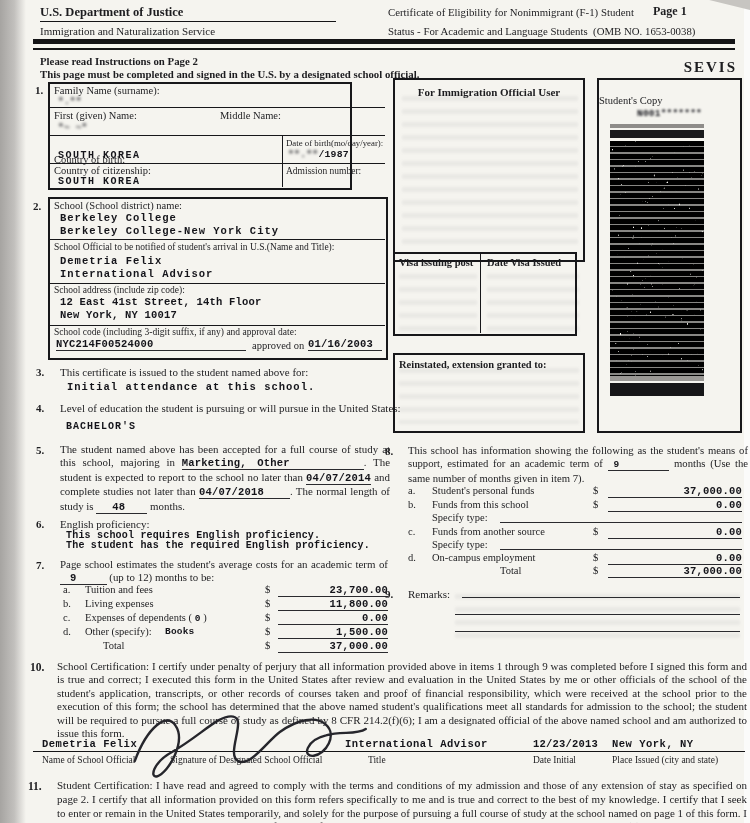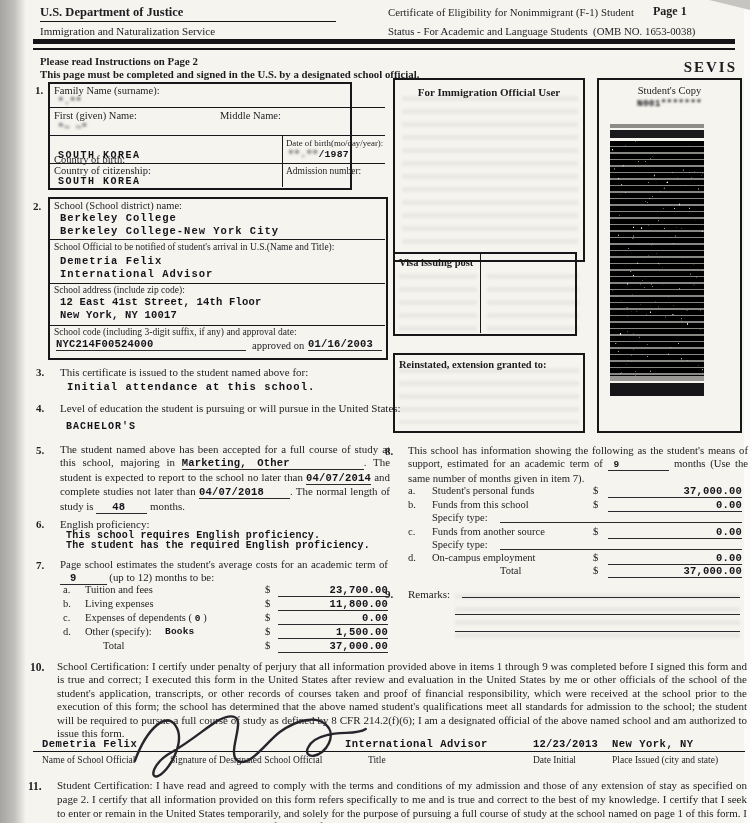--- a/index.html
+++ b/index.html
@@ -188,7 +188,7 @@
 
   <div class="abs b" style="left:600px;top:59px;width:137px;text-align:right;font-size:15px;letter-spacing:2px">SEVIS</div>
   <div class="abs box" style="left:597px;top:78px;width:145px;height:355px">
-    <div style="text-align:center;margin-top:5px;font-size:10.5px">Student's Copy</div>
+    <div style="margin-top:15px;font-size:10.5px">Student's Copy</div>
     <div class="mono blur-lt" style="text-align:center;margin-top:2px;font-size:9.5px">N001*******</div>
   </div>
   <div class="abs" style="left:610px;top:124px;width:94px;height:280px">

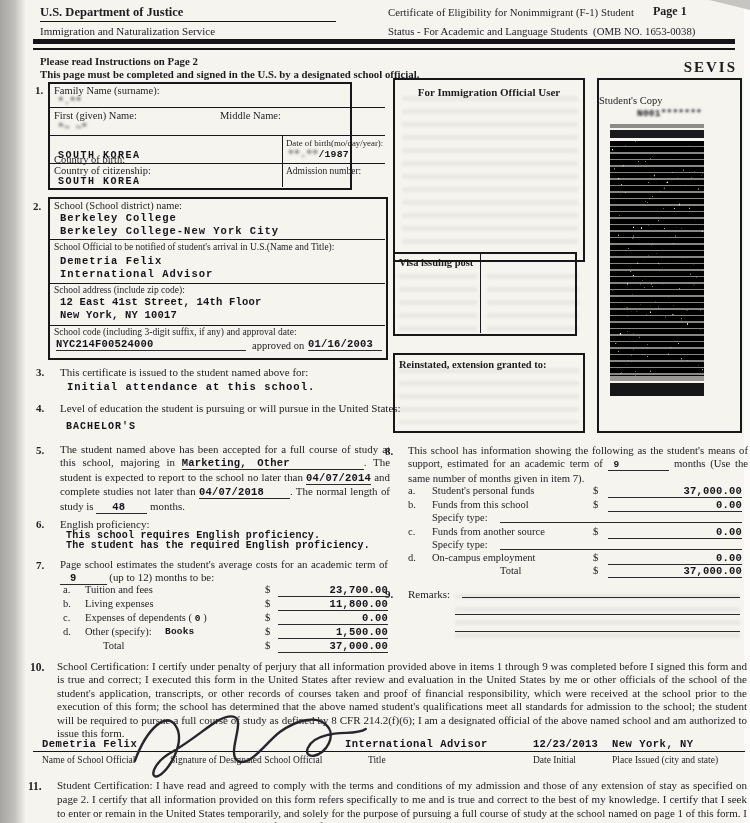--- a/index.html
+++ b/index.html
@@ -181,6 +181,9 @@
     <div class="abs" style="left:0;top:0;width:86px;height:79px;border-right:1.8px solid #17171a">
       <span class="abs b lbl" style="left:4px;top:3px">Visa issuing post</span>
     </div>
+    <div class="abs" style="left:88px;top:0;width:99px;height:79px">
+      <span class="abs b lbl" style="left:4px;top:3px">Date Visa Issued</span>
+    </div>
   </div>
   <div class="abs box" style="left:393px;top:353px;width:192px;height:80px">
     <span class="abs b lbl" style="left:4px;top:4px">Reinstated, extension granted to:</span>

